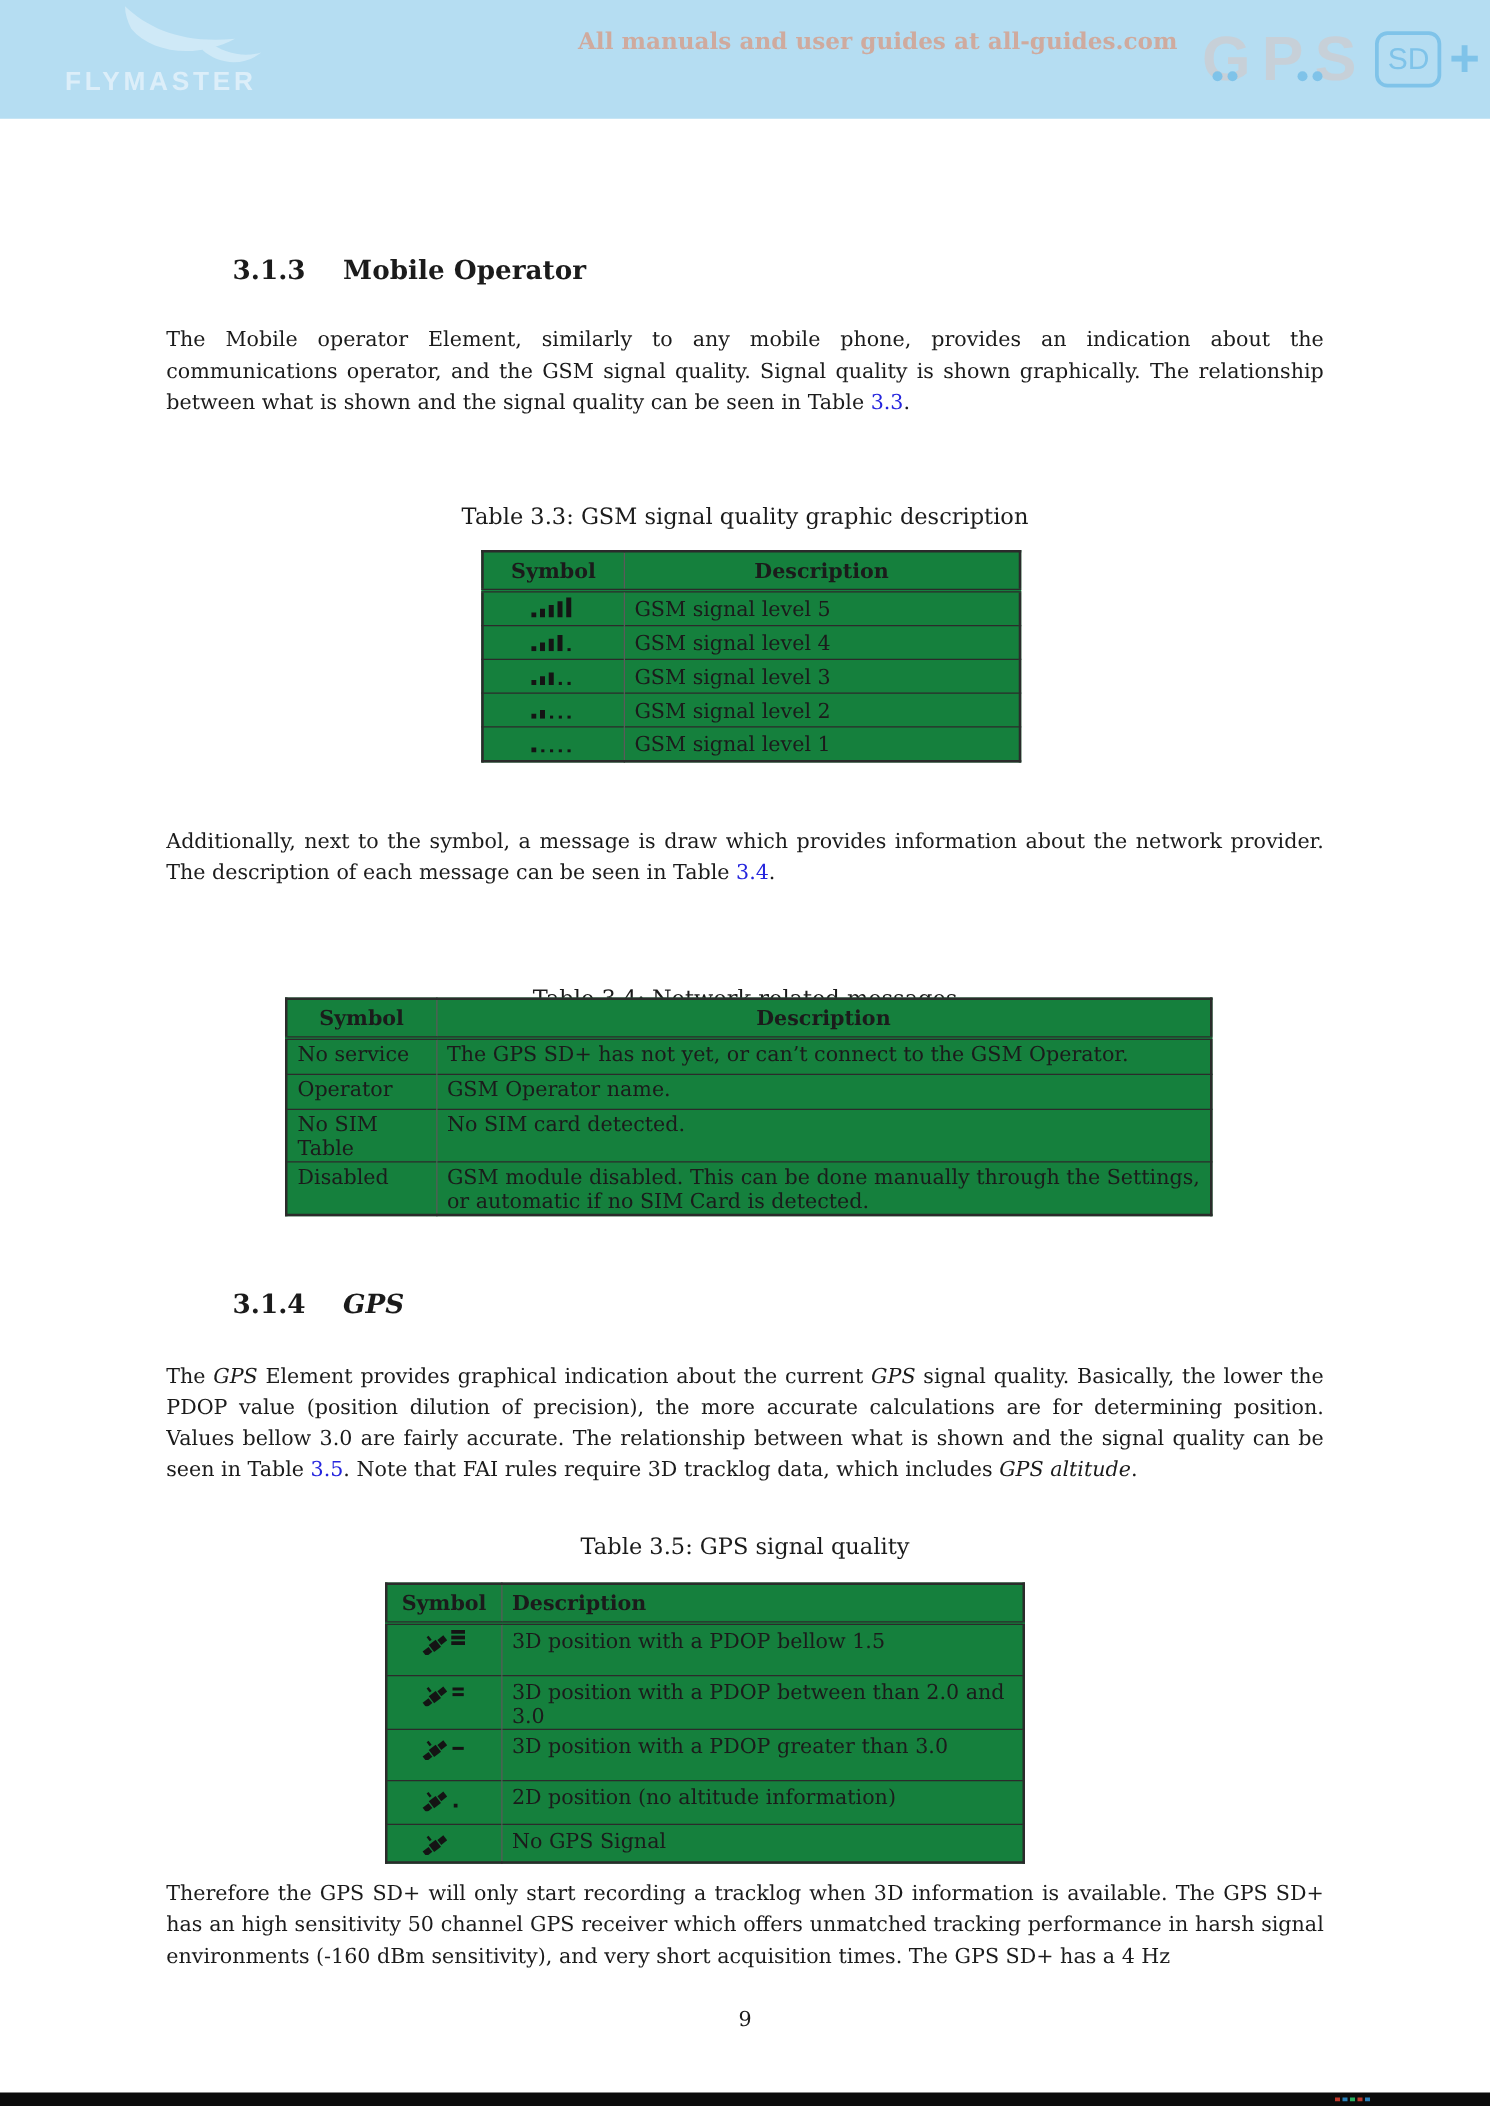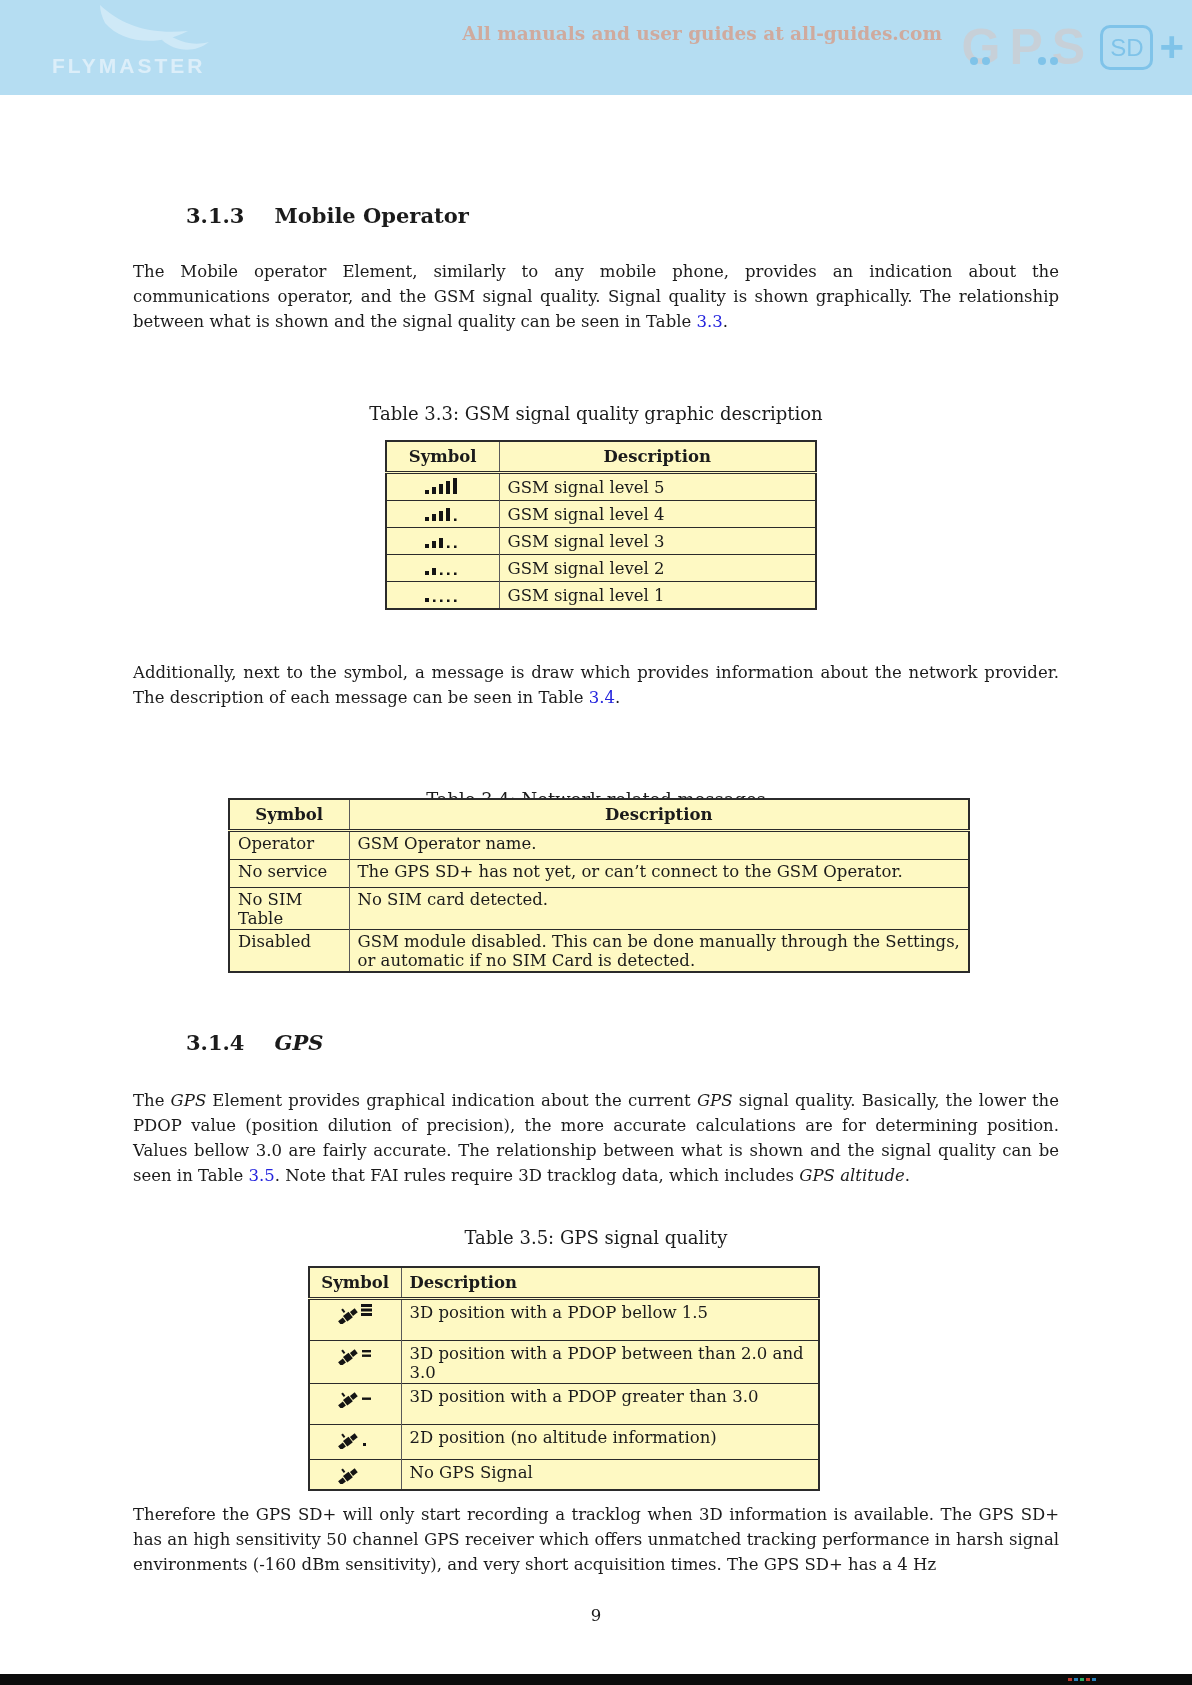--- a/index.html
+++ b/index.html
@@ -51,7 +51,7 @@
   .pagenum{position:absolute; left:0; width:1192px; text-align:center; top:1606px; font-size:16.5px;}
   
   table{position:absolute; border-collapse:collapse; table-layout:fixed;
-    font-size:16.5px; border:2px solid var(--border); background:#fef9c3;}
+    font-size:16.5px; border:2px solid var(--border); background:#15803d;}
   th{border-bottom:3px double var(--border); font-weight:bold; height:27px; padding:1px 8px;}
   td{border-top:1px solid var(--border); padding:1px 8px; height:24px;}
   .colsep{border-right:1px solid #5a5a5a;}

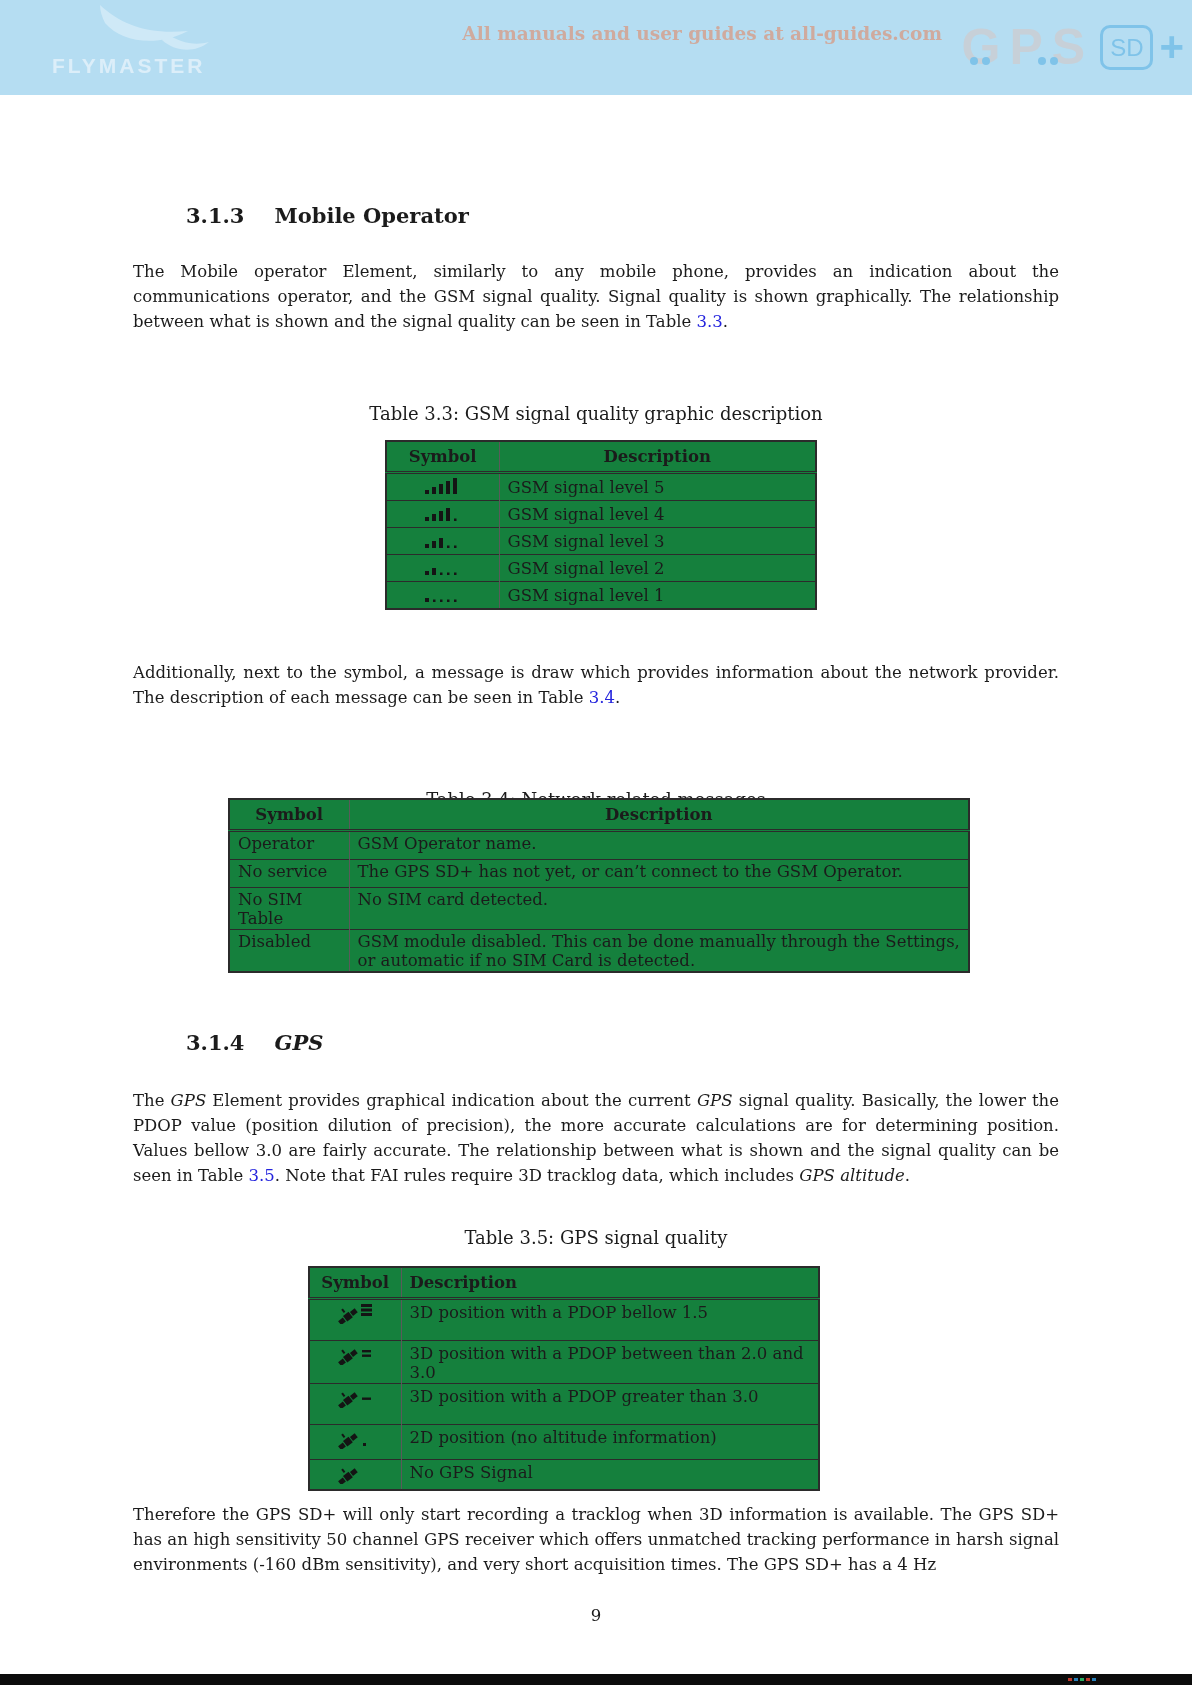--- a/index.html
+++ b/index.html
@@ -194,12 +194,12 @@
     </thead>
     <tbody>
         <tr>
+          <td class="colsep">No service</td>
+          <td class="">The GPS SD+ has not yet, or can’t connect to the GSM Operator.</td>
+        </tr>
+        <tr>
           <td class="colsep">Operator</td>
           <td class="">GSM Operator name.</td>
-        </tr>
-        <tr>
-          <td class="colsep">No service</td>
-          <td class="">The GPS SD+ has not yet, or can’t connect to the GSM Operator.</td>
         </tr>
         <tr>
           <td class="colsep">No SIM Table</td>

